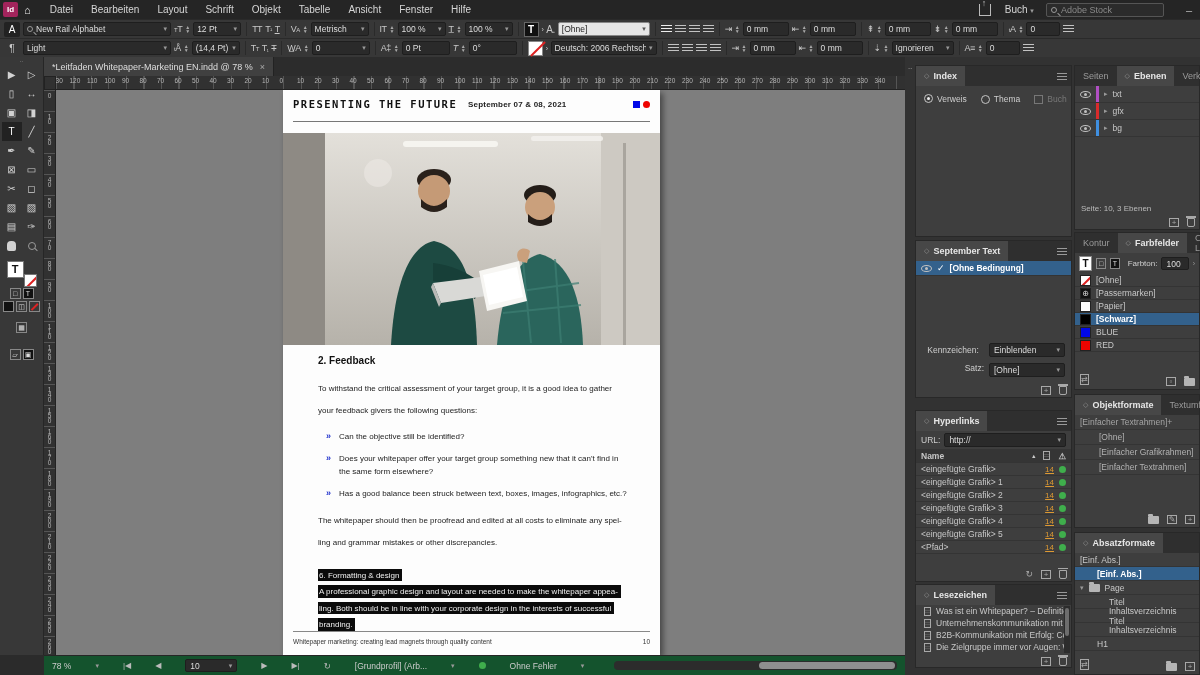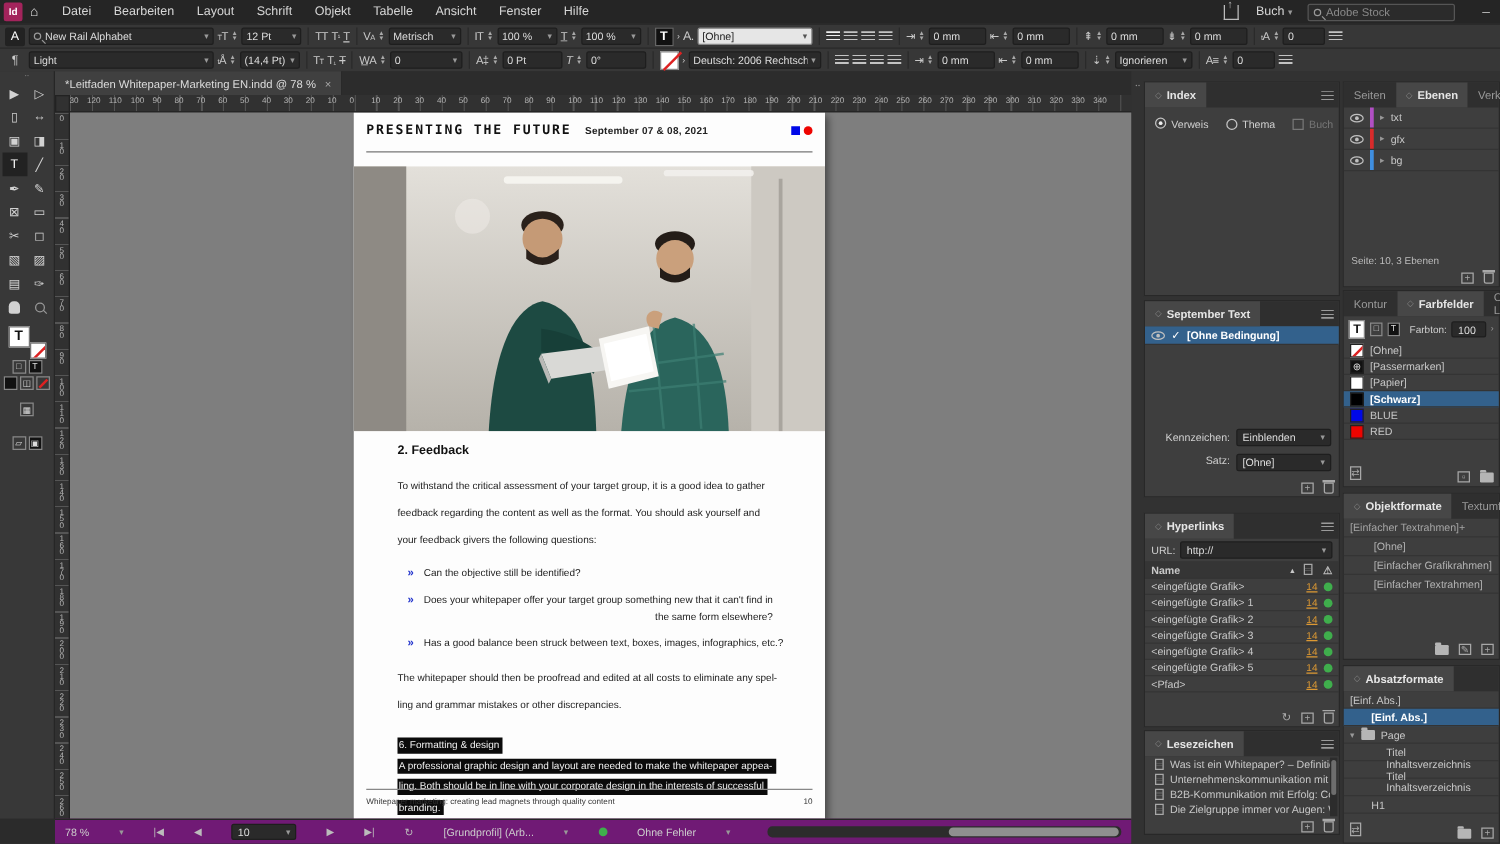--- a/index.html
+++ b/index.html
@@ -625,7 +625,7 @@
       <span style="font-weight:bold">[Ohne Bedingung]</span>
     </div>
     <div style="position:absolute; bottom:40px; left:6px; right:6px; display:flex; align-items:center; gap:5px; font-size:8.5px;">
-      <span style="width:62px; text-align:right;">Kennzeichen:</span>
+      <span style="width:62px; text-align:center;">Kennzeichen:</span>
       <div class="fld" style="flex:1">
           <span>Einblenden</span>
           <span class="dd">▾</span>

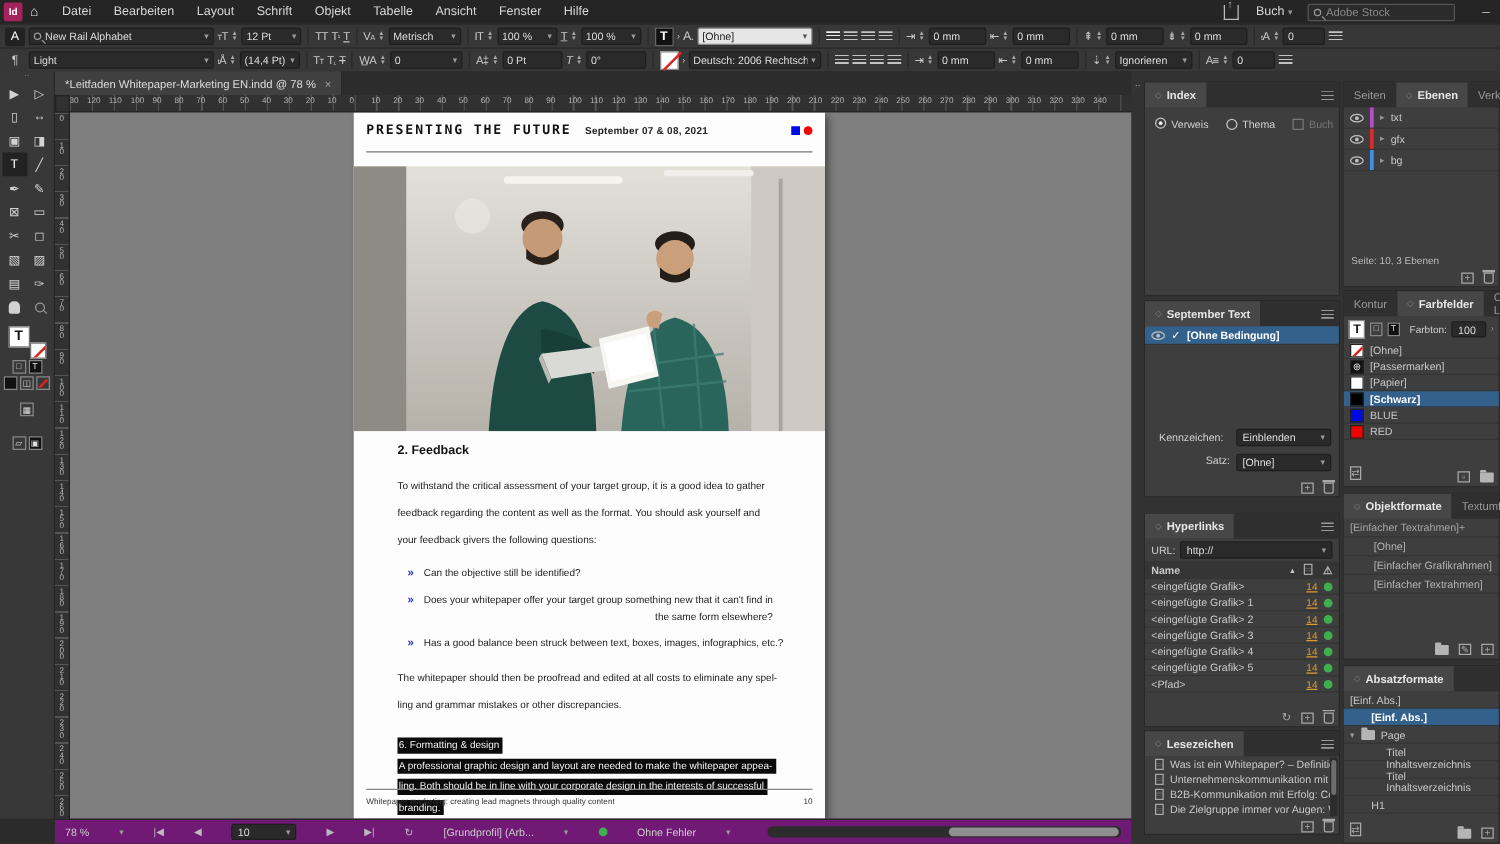--- a/index.html
+++ b/index.html
@@ -550,7 +550,6 @@
       <div id="pg-body">
         <div id="pg-h2">2. Feedback</div>
         <div class="pline">To withstand the critical assessment of your target group, it is a good idea to gather</div>
-        <div class="pline">feedback regarding the content as well as the format. You should ask yourself and</div>
         <div class="pline">your feedback givers the following questions:</div>
         <div id="bullets">
           <div class="blt">

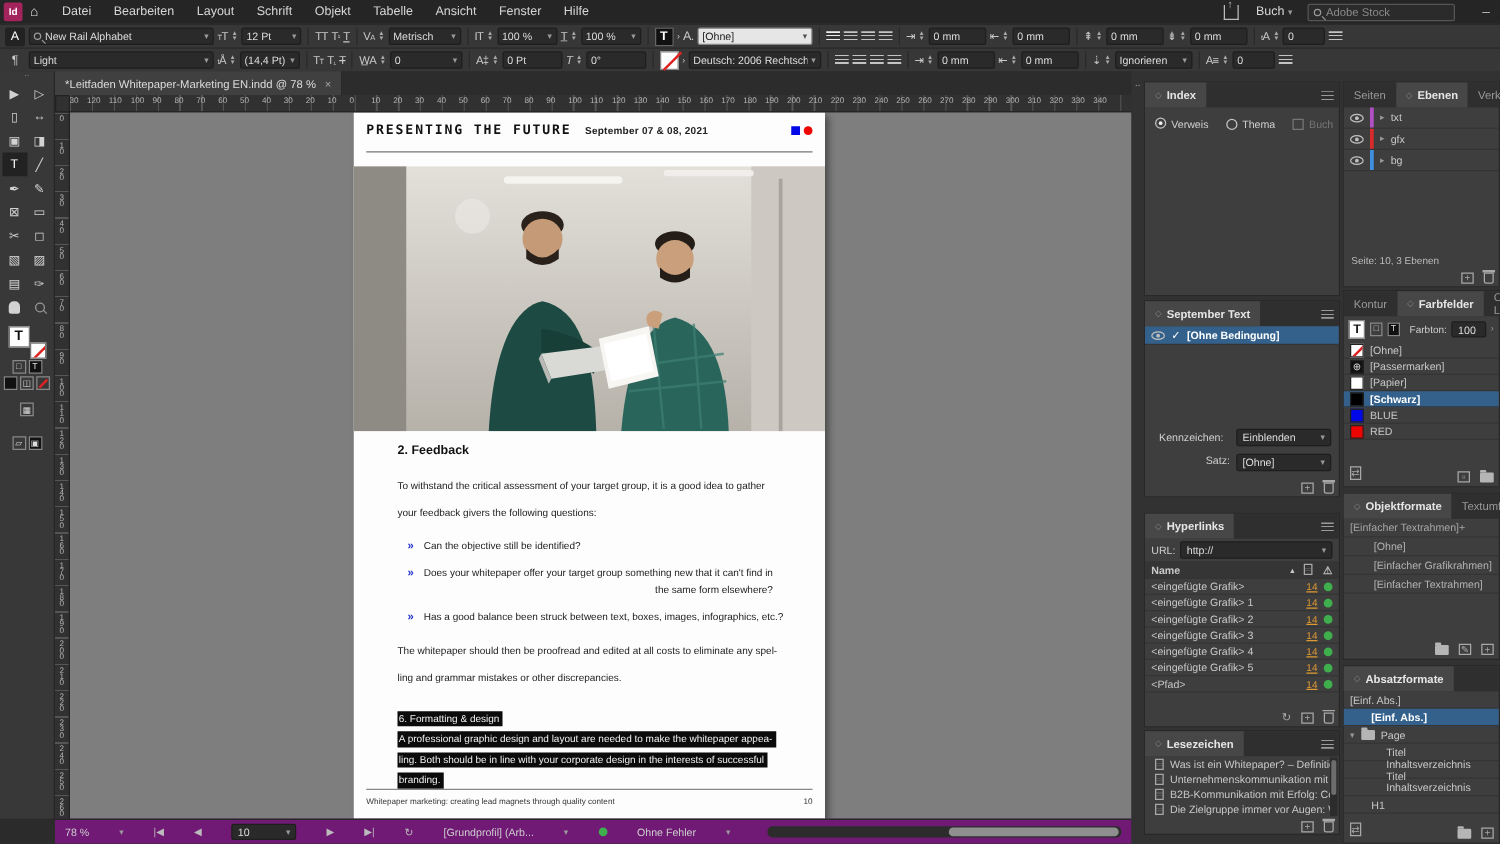--- a/index.html
+++ b/index.html
@@ -102,7 +102,7 @@
   .pline { line-height:21.5px; white-space:nowrap; }
   .blt { display:flex; gap:8px; margin:0 0 8px 8px; }
   .blt .bm { color:#2233cc; font-weight:bold; font-size:9px; line-height:13.5px;}
-  .blt .bl { line-height:13.5px; white-space:nowrap;text-align:right; }
+  .blt .bl { line-height:13.5px; white-space:nowrap; }
   #bullets { margin-top:9px; margin-bottom:10px; }
   .hl-line { line-height:16.5px; white-space:nowrap; }
   .hl-line span { background:#0b0b0b; color:#f0f0f0; padding:1.5px 3px 2px 1px; }

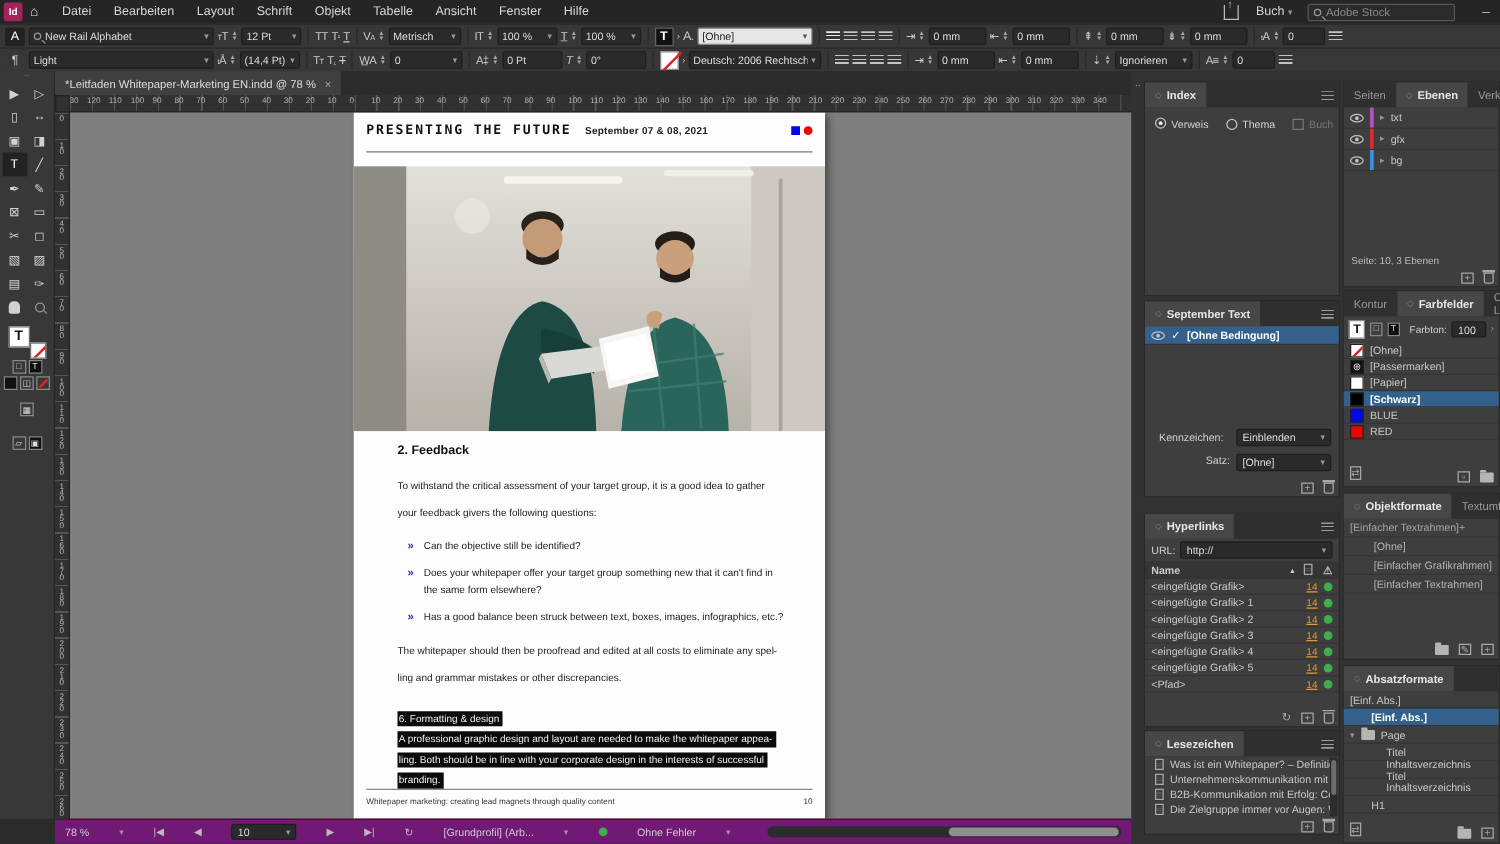--- a/index.html
+++ b/index.html
@@ -151,7 +151,7 @@
   .orange { color:#dd9933; text-decoration:underline; font-size:8px; margin-left:auto;}
 
   
-  #statusbar { left:44px; top:655px; width:861px; height:20px; background:#701a75; position:absolute;
+  #statusbar { left:44px; top:655px; width:861px; height:20px; background:#14532d; position:absolute;
     border-top:1px solid #262626; display:flex; align-items:center; gap:24px; font-size:8.5px;
     color:#ccc; padding:0 8px; }
   #statusbar .navbtn { color:#bbb; font-size:8px; }

